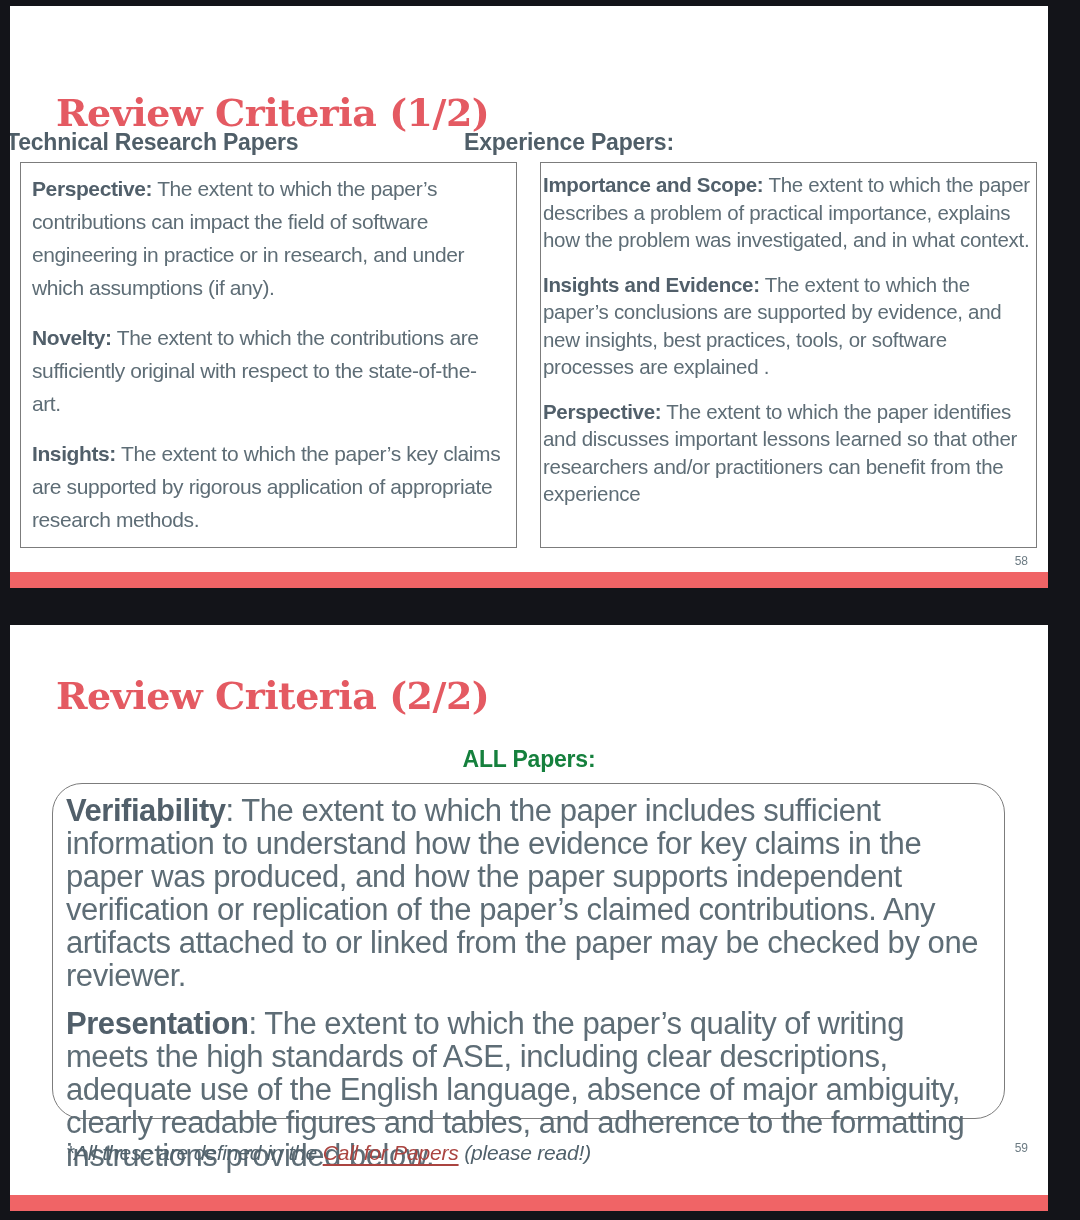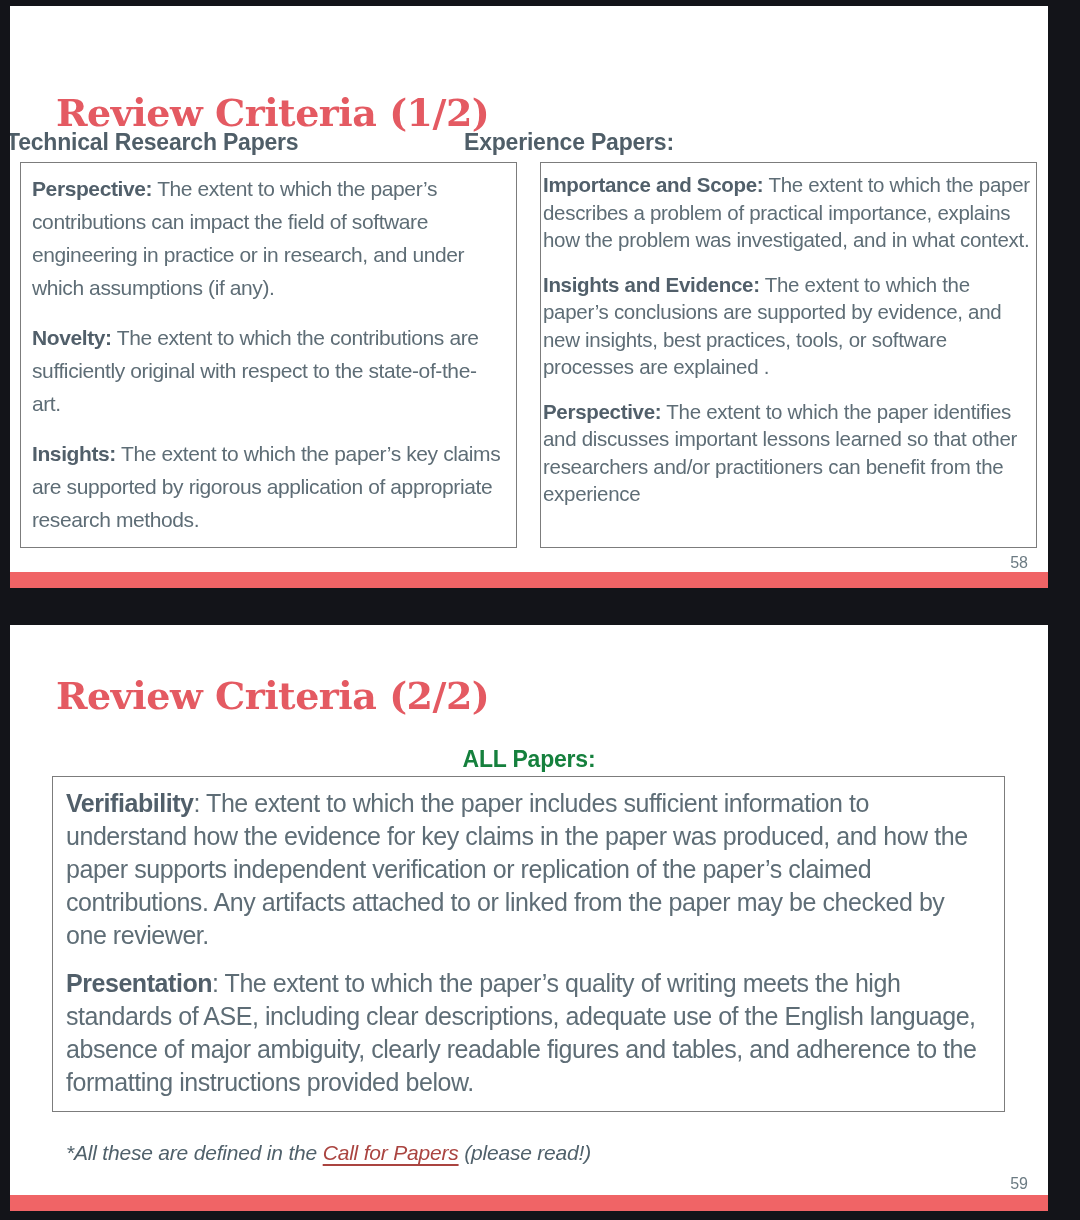--- a/index.html
+++ b/index.html
@@ -111,7 +111,7 @@
   .page-num {
     position: absolute;
     right: 20px;
-    font-size: 16px;
+    font-size: 12px;
     color: #6c7b83;
   }
   .slide1 .page-num { top: 548px; }

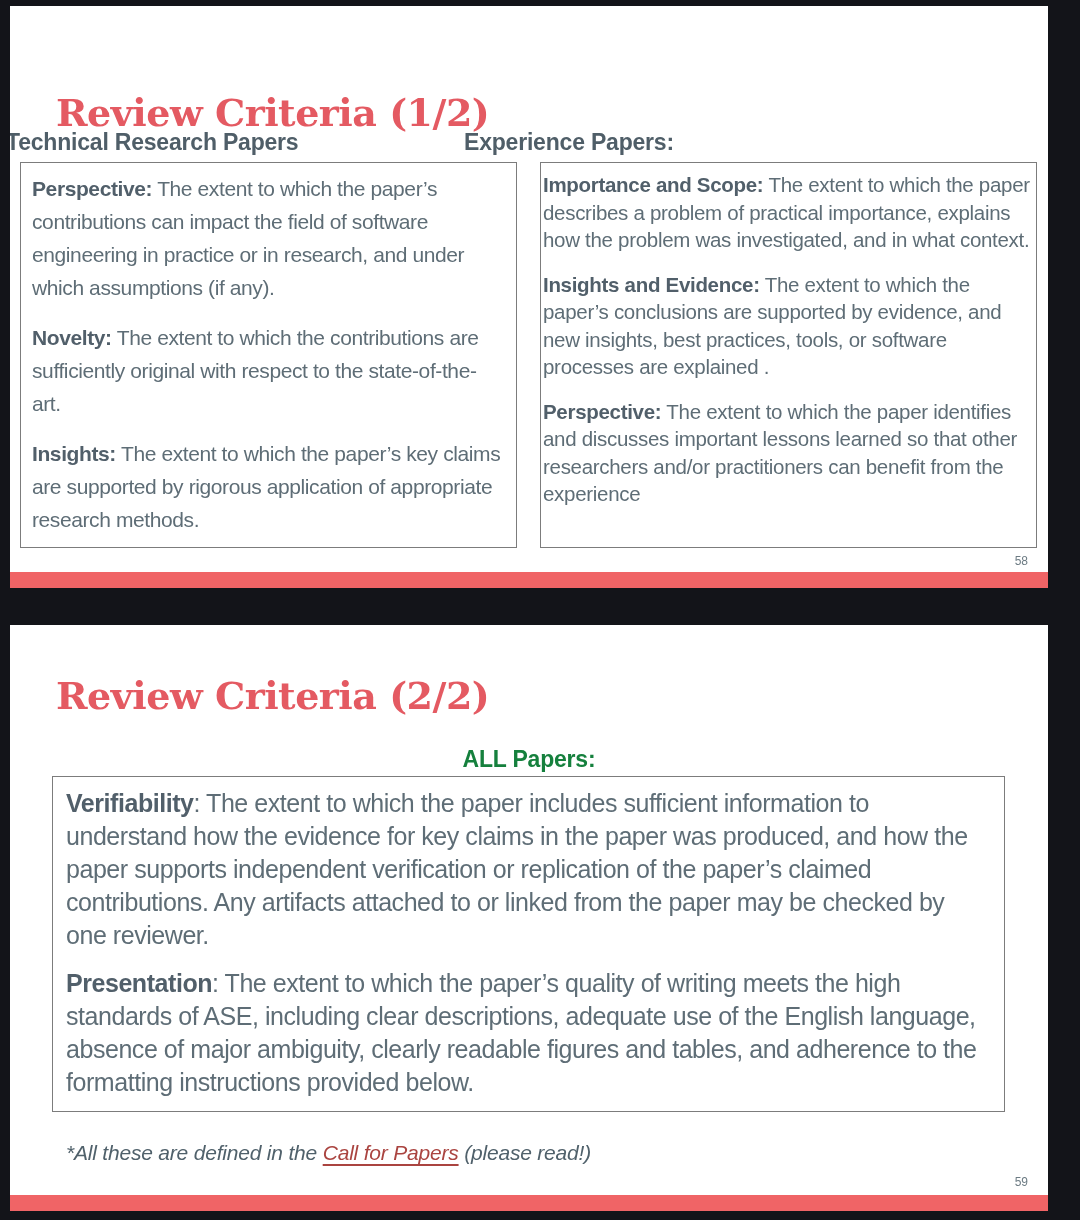--- a/index.html
+++ b/index.html
@@ -85,10 +85,10 @@
   }
 
   .box-all {
-    left: 42px; top: 151px;
+    left: 42px; top: 158px;
     width: 953px; height: 336px;
     padding: 10px 13px;
-    font-size: 25px; line-height: 33px; letter-spacing: -0.45px;
+    font-size: 31px; line-height: 33px; letter-spacing: -0.45px; border-radius: 30px;
   }
   .box-all p + p { margin-top: 15px; }
 

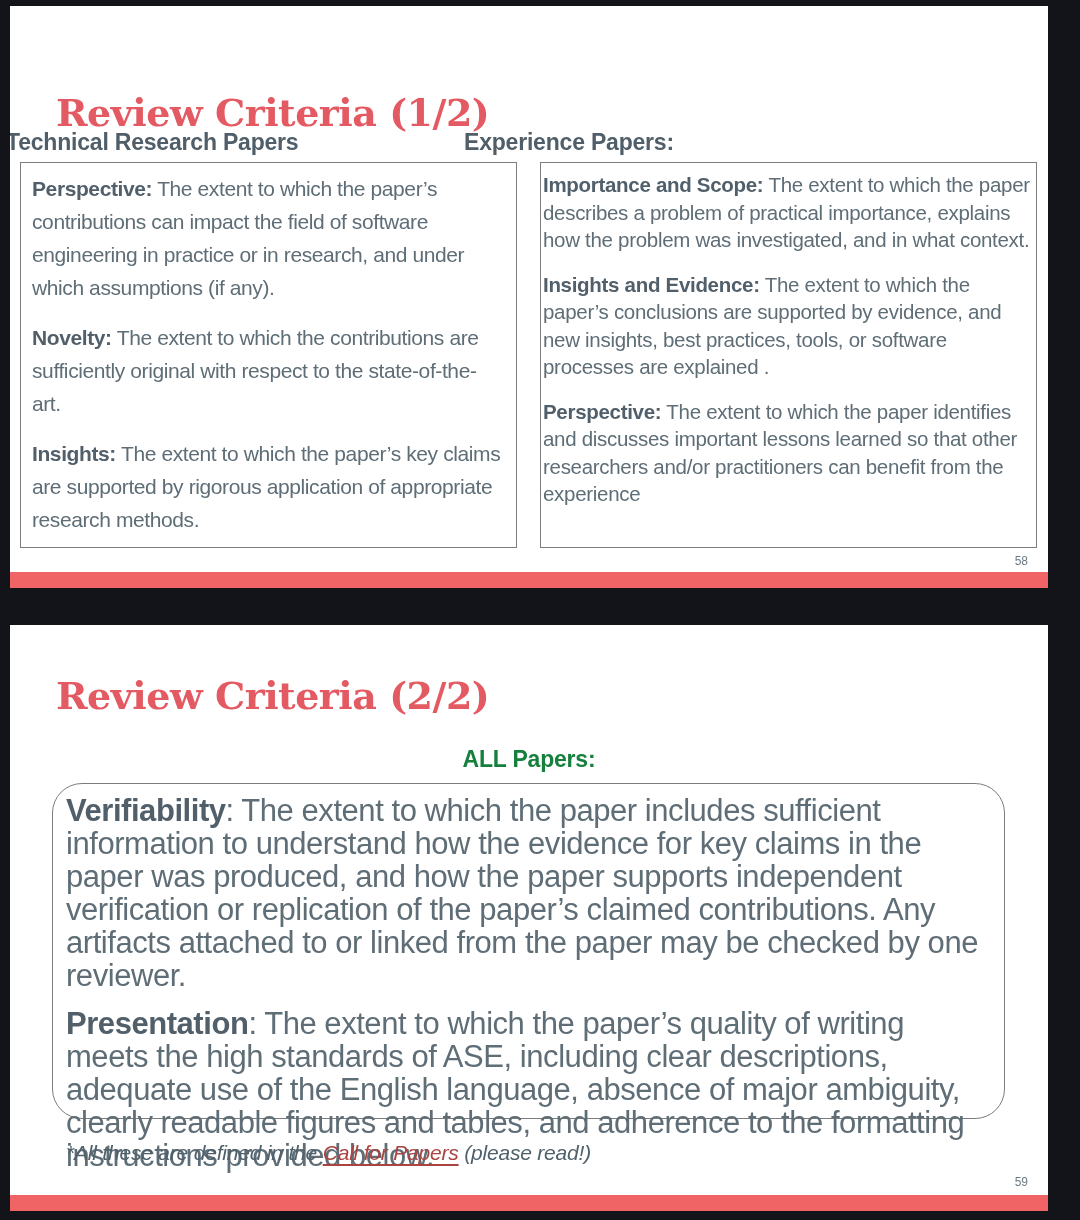--- a/index.html
+++ b/index.html
@@ -115,7 +115,7 @@
     color: #6c7b83;
   }
   .slide1 .page-num { top: 548px; }
-  .slide2 .page-num { top: 550px; }
+  .slide2 .page-num { top: 516px; }
 
   .red-bar {
     position: absolute;

